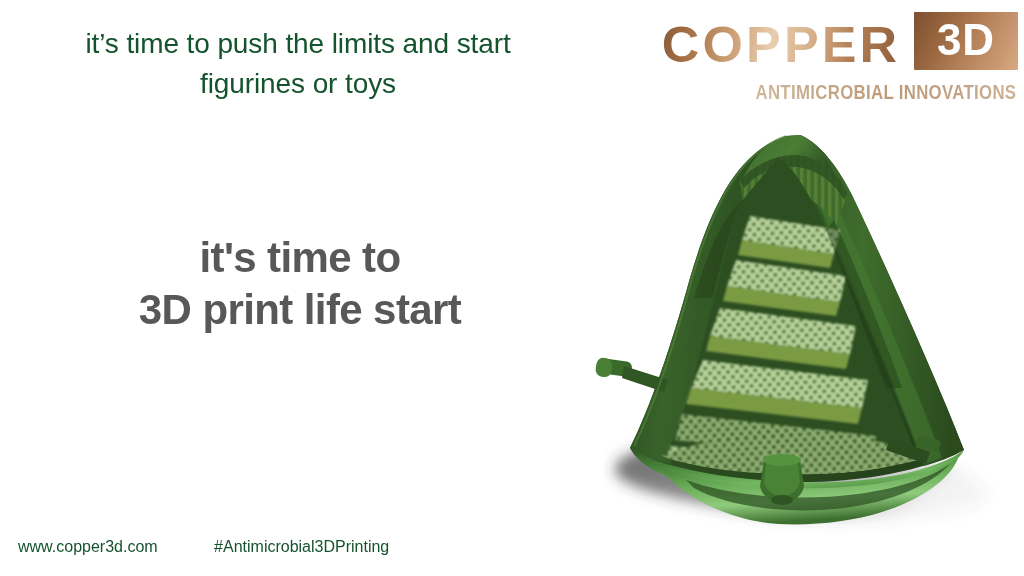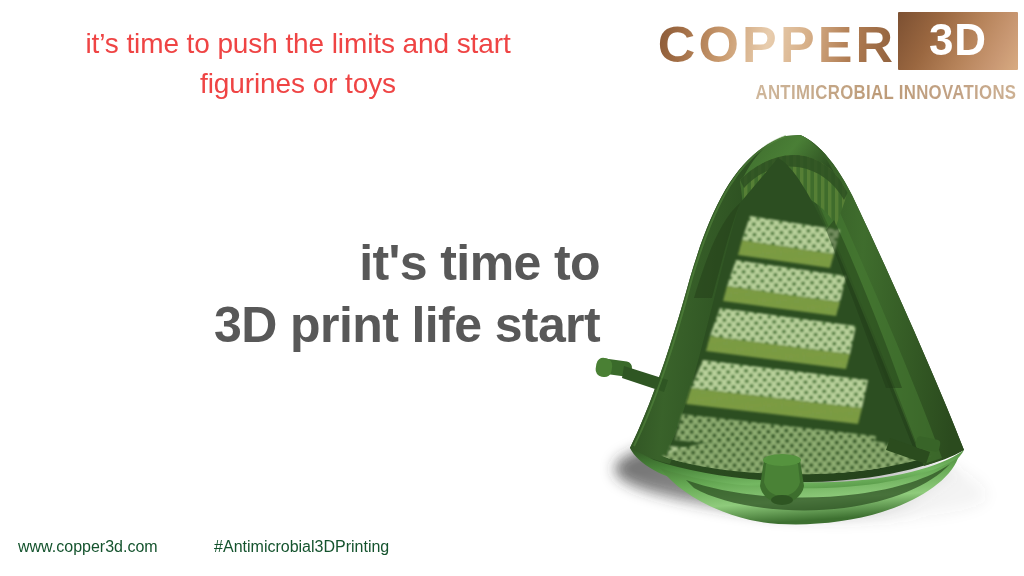--- a/index.html
+++ b/index.html
@@ -30,7 +30,7 @@
     top: 24px;
     width: 580px;
     text-align: center;
-    color: #ef4444;
+    color: #14532d;
     font-size: 28px;
     line-height: 1.43;
     font-weight: 400;

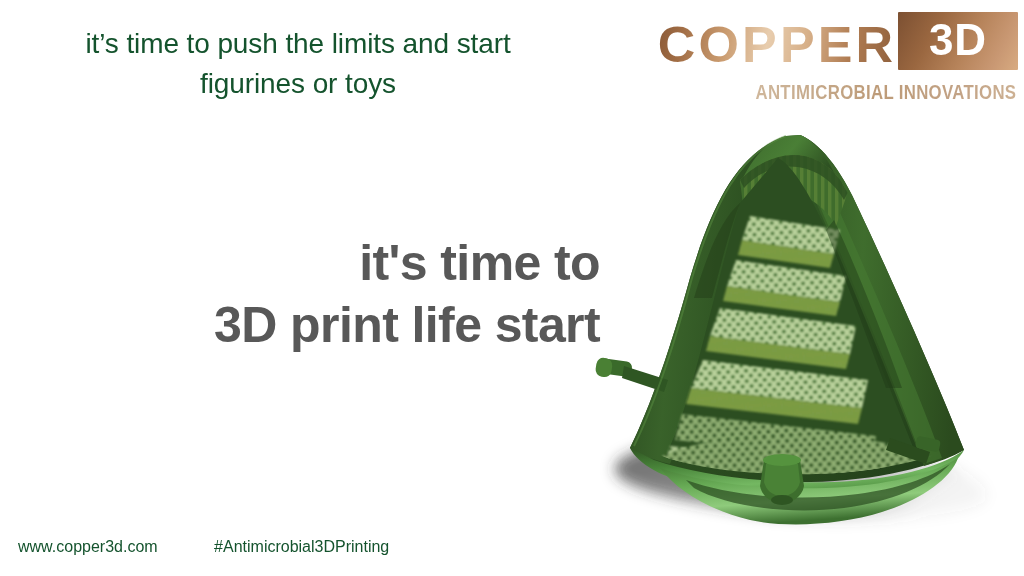--- a/index.html
+++ b/index.html
@@ -102,8 +102,8 @@
     transform-origin: right center;
   }
   .logo-badge {
-    margin-left: 2px;
-    width: 120px;
+    margin-left: 14px;
+    width: 104px;
     height: 58px;
     background: linear-gradient(115deg, #7e5233 0%, #9c6840 30%, #c1applied 0%, #c79468 72%, #d6a97d 100%);
     background: linear-gradient(115deg, #7d5133 0%, #9a6841 32%, #b9８0 0%, #bc8a5f 70%, #d2a479 100%);

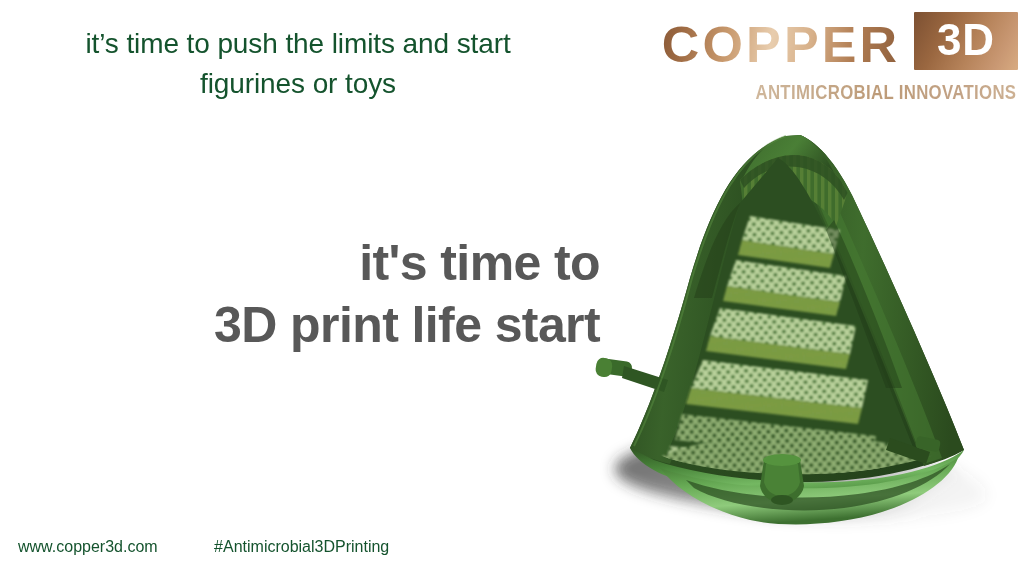--- a/index.html
+++ b/index.html
@@ -45,9 +45,9 @@
     left: 0px;
     top: 232px;
     width: 600px;
-    text-align: right;
+    text-align: center;
     color: #585858;
-    font-size: 50px;
+    font-size: 42px;
     font-weight: 700;
     line-height: 1.24;
     letter-spacing: -0.6px;

